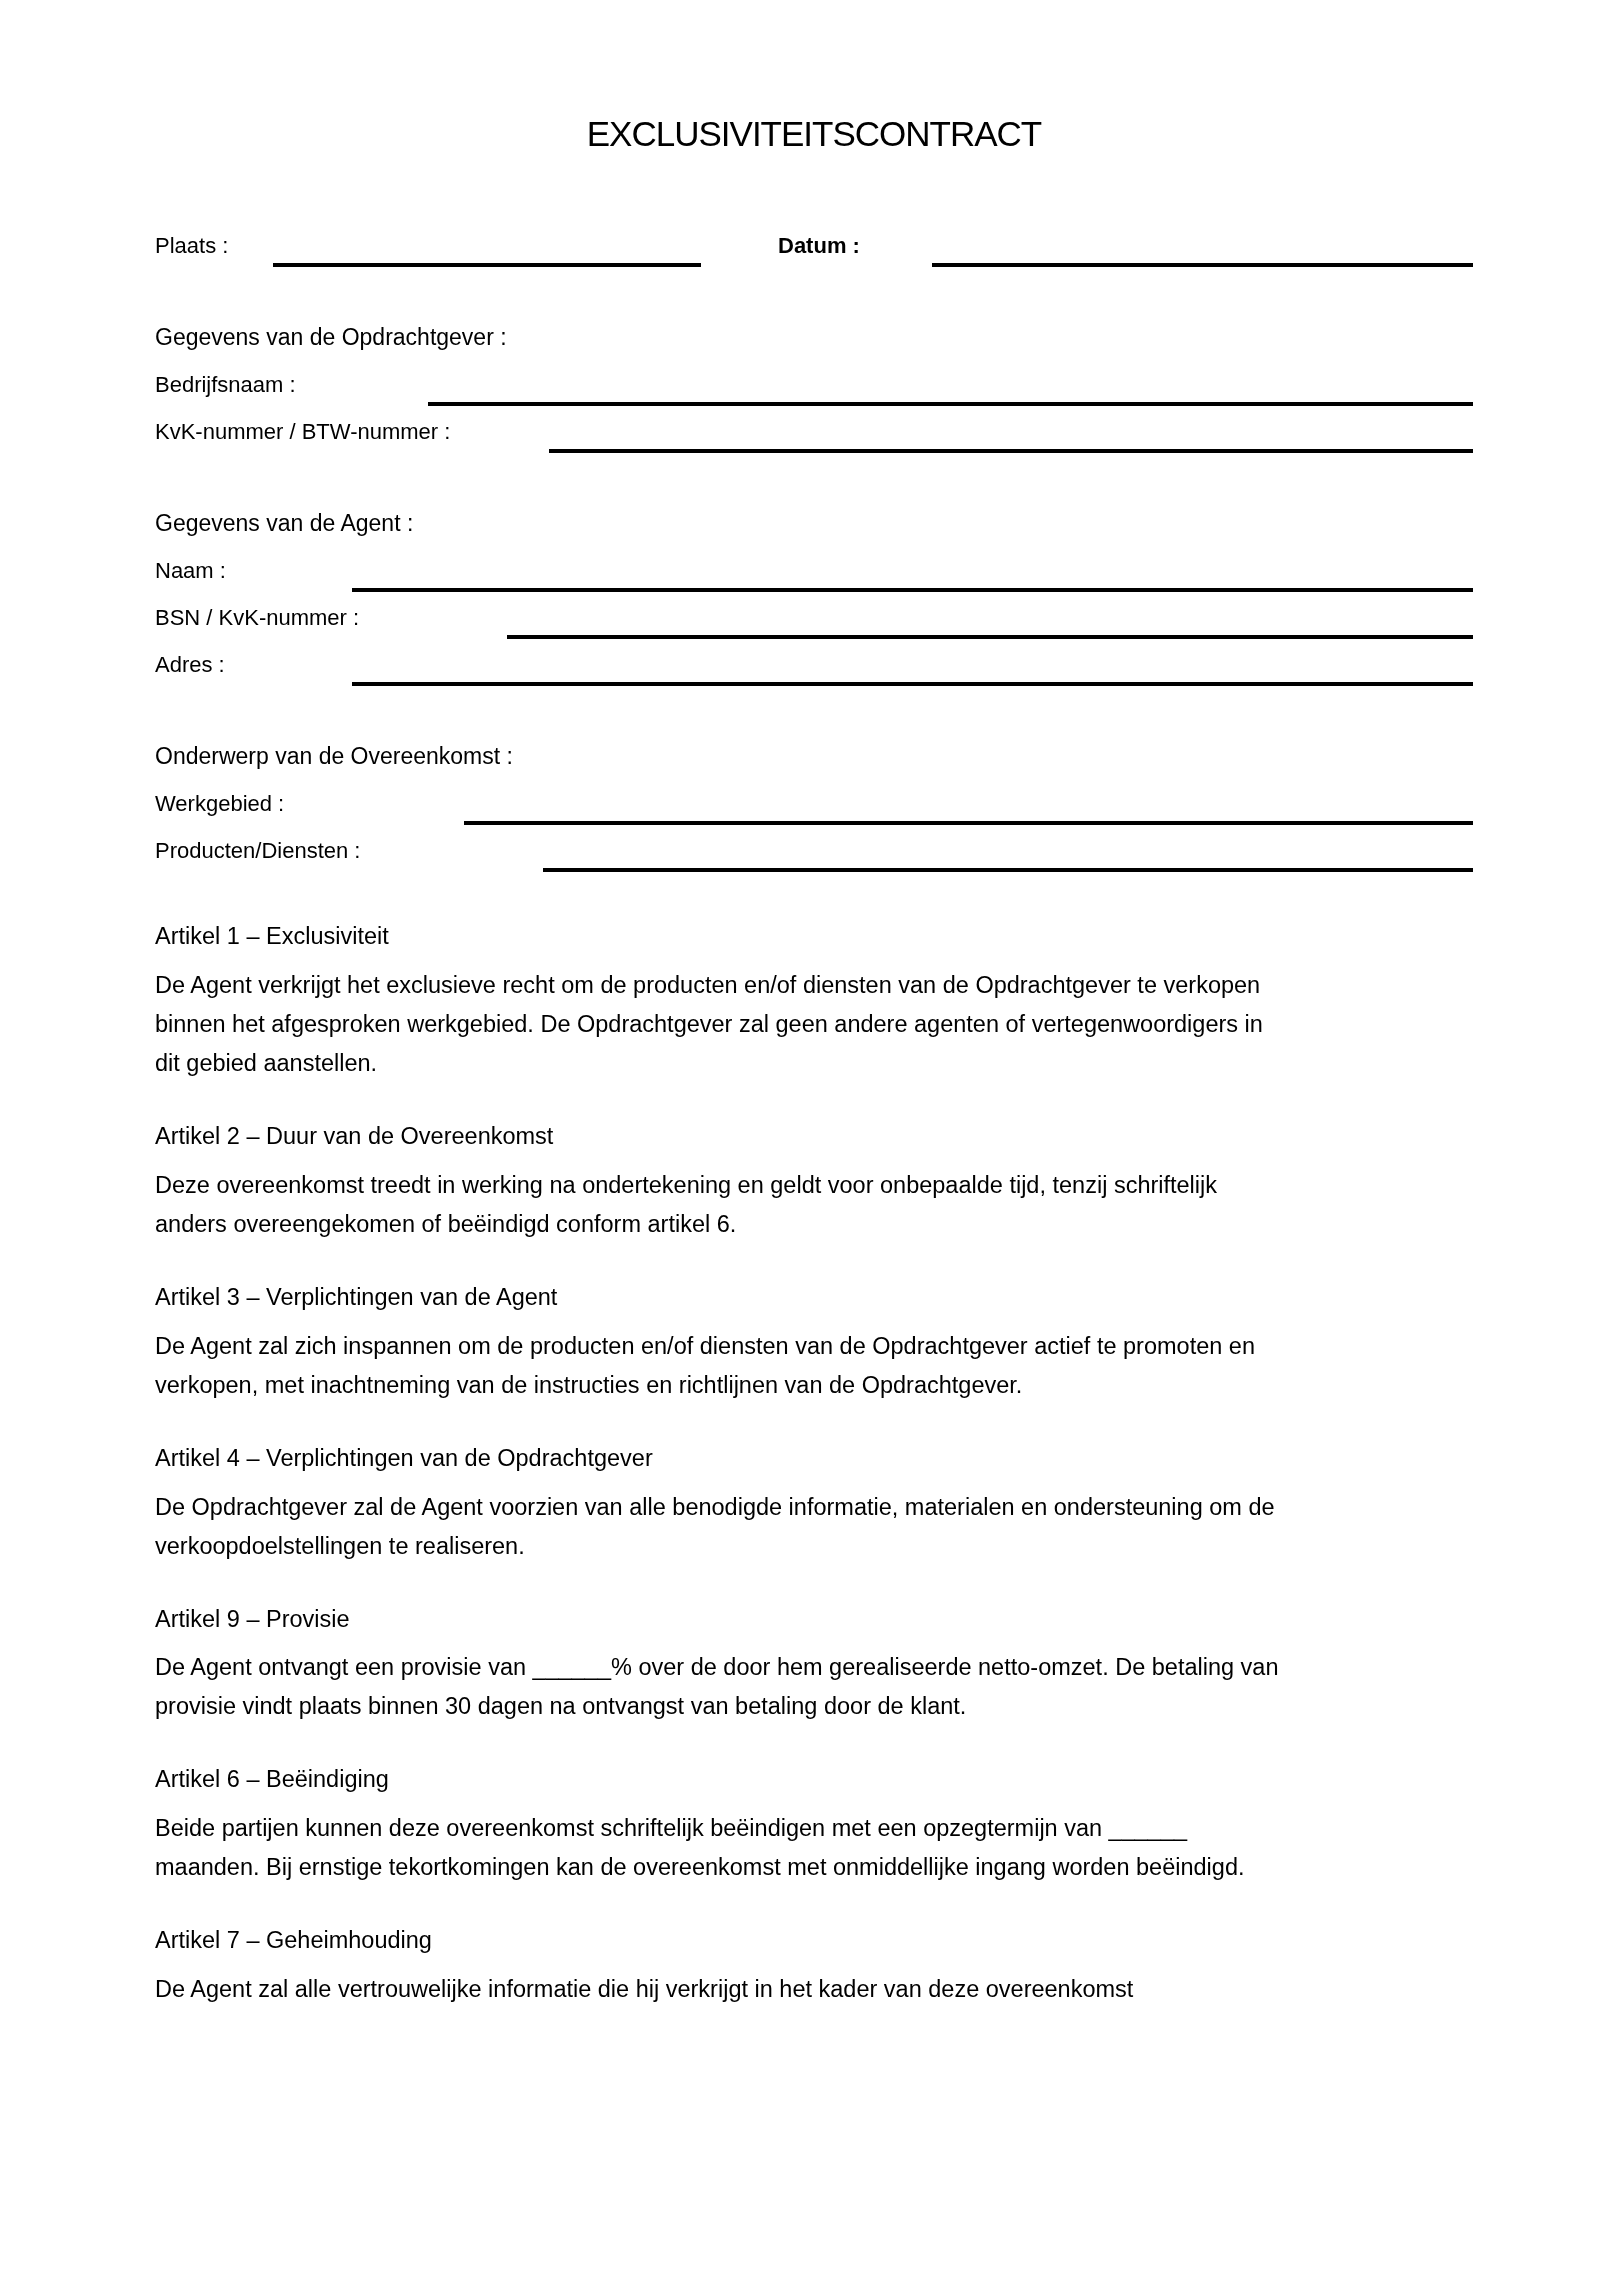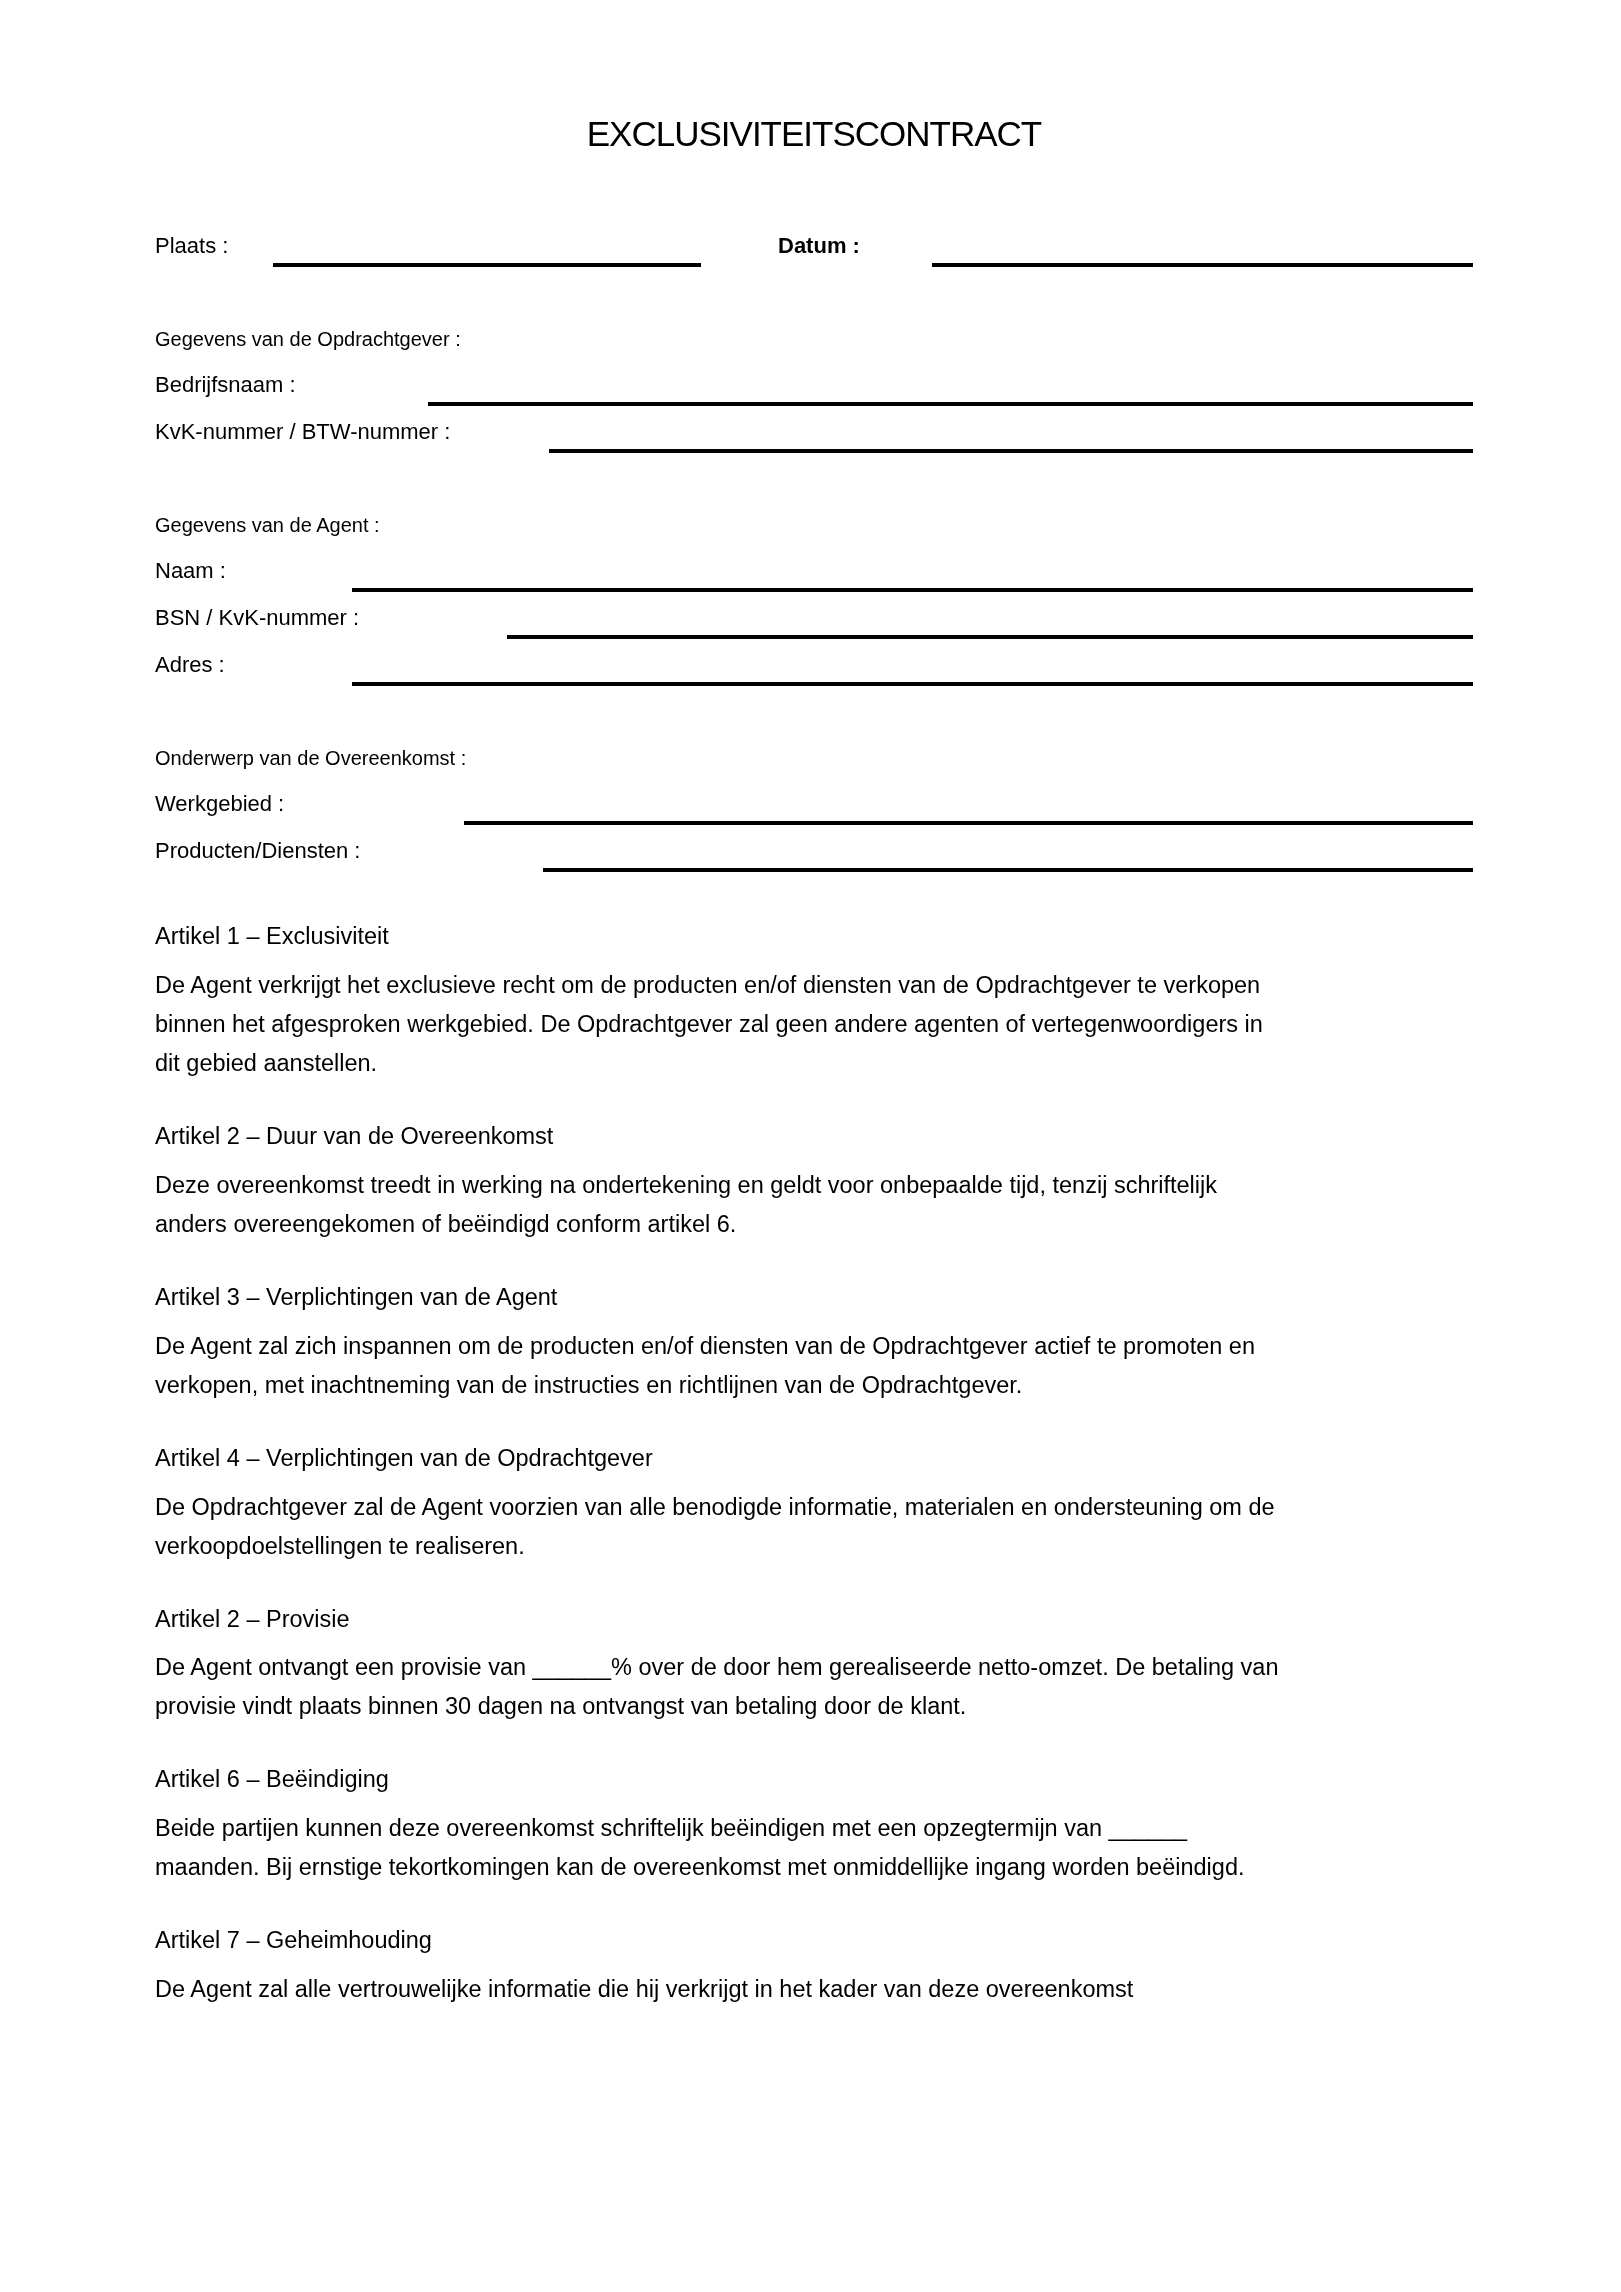--- a/index.html
+++ b/index.html
@@ -53,7 +53,7 @@
   .sec-heading {
     position: relative;
     height: 47px;
-    font-size: 20px;
+    font-size: 23px;
     font-weight: 400;
   }
   .sec-heading span {

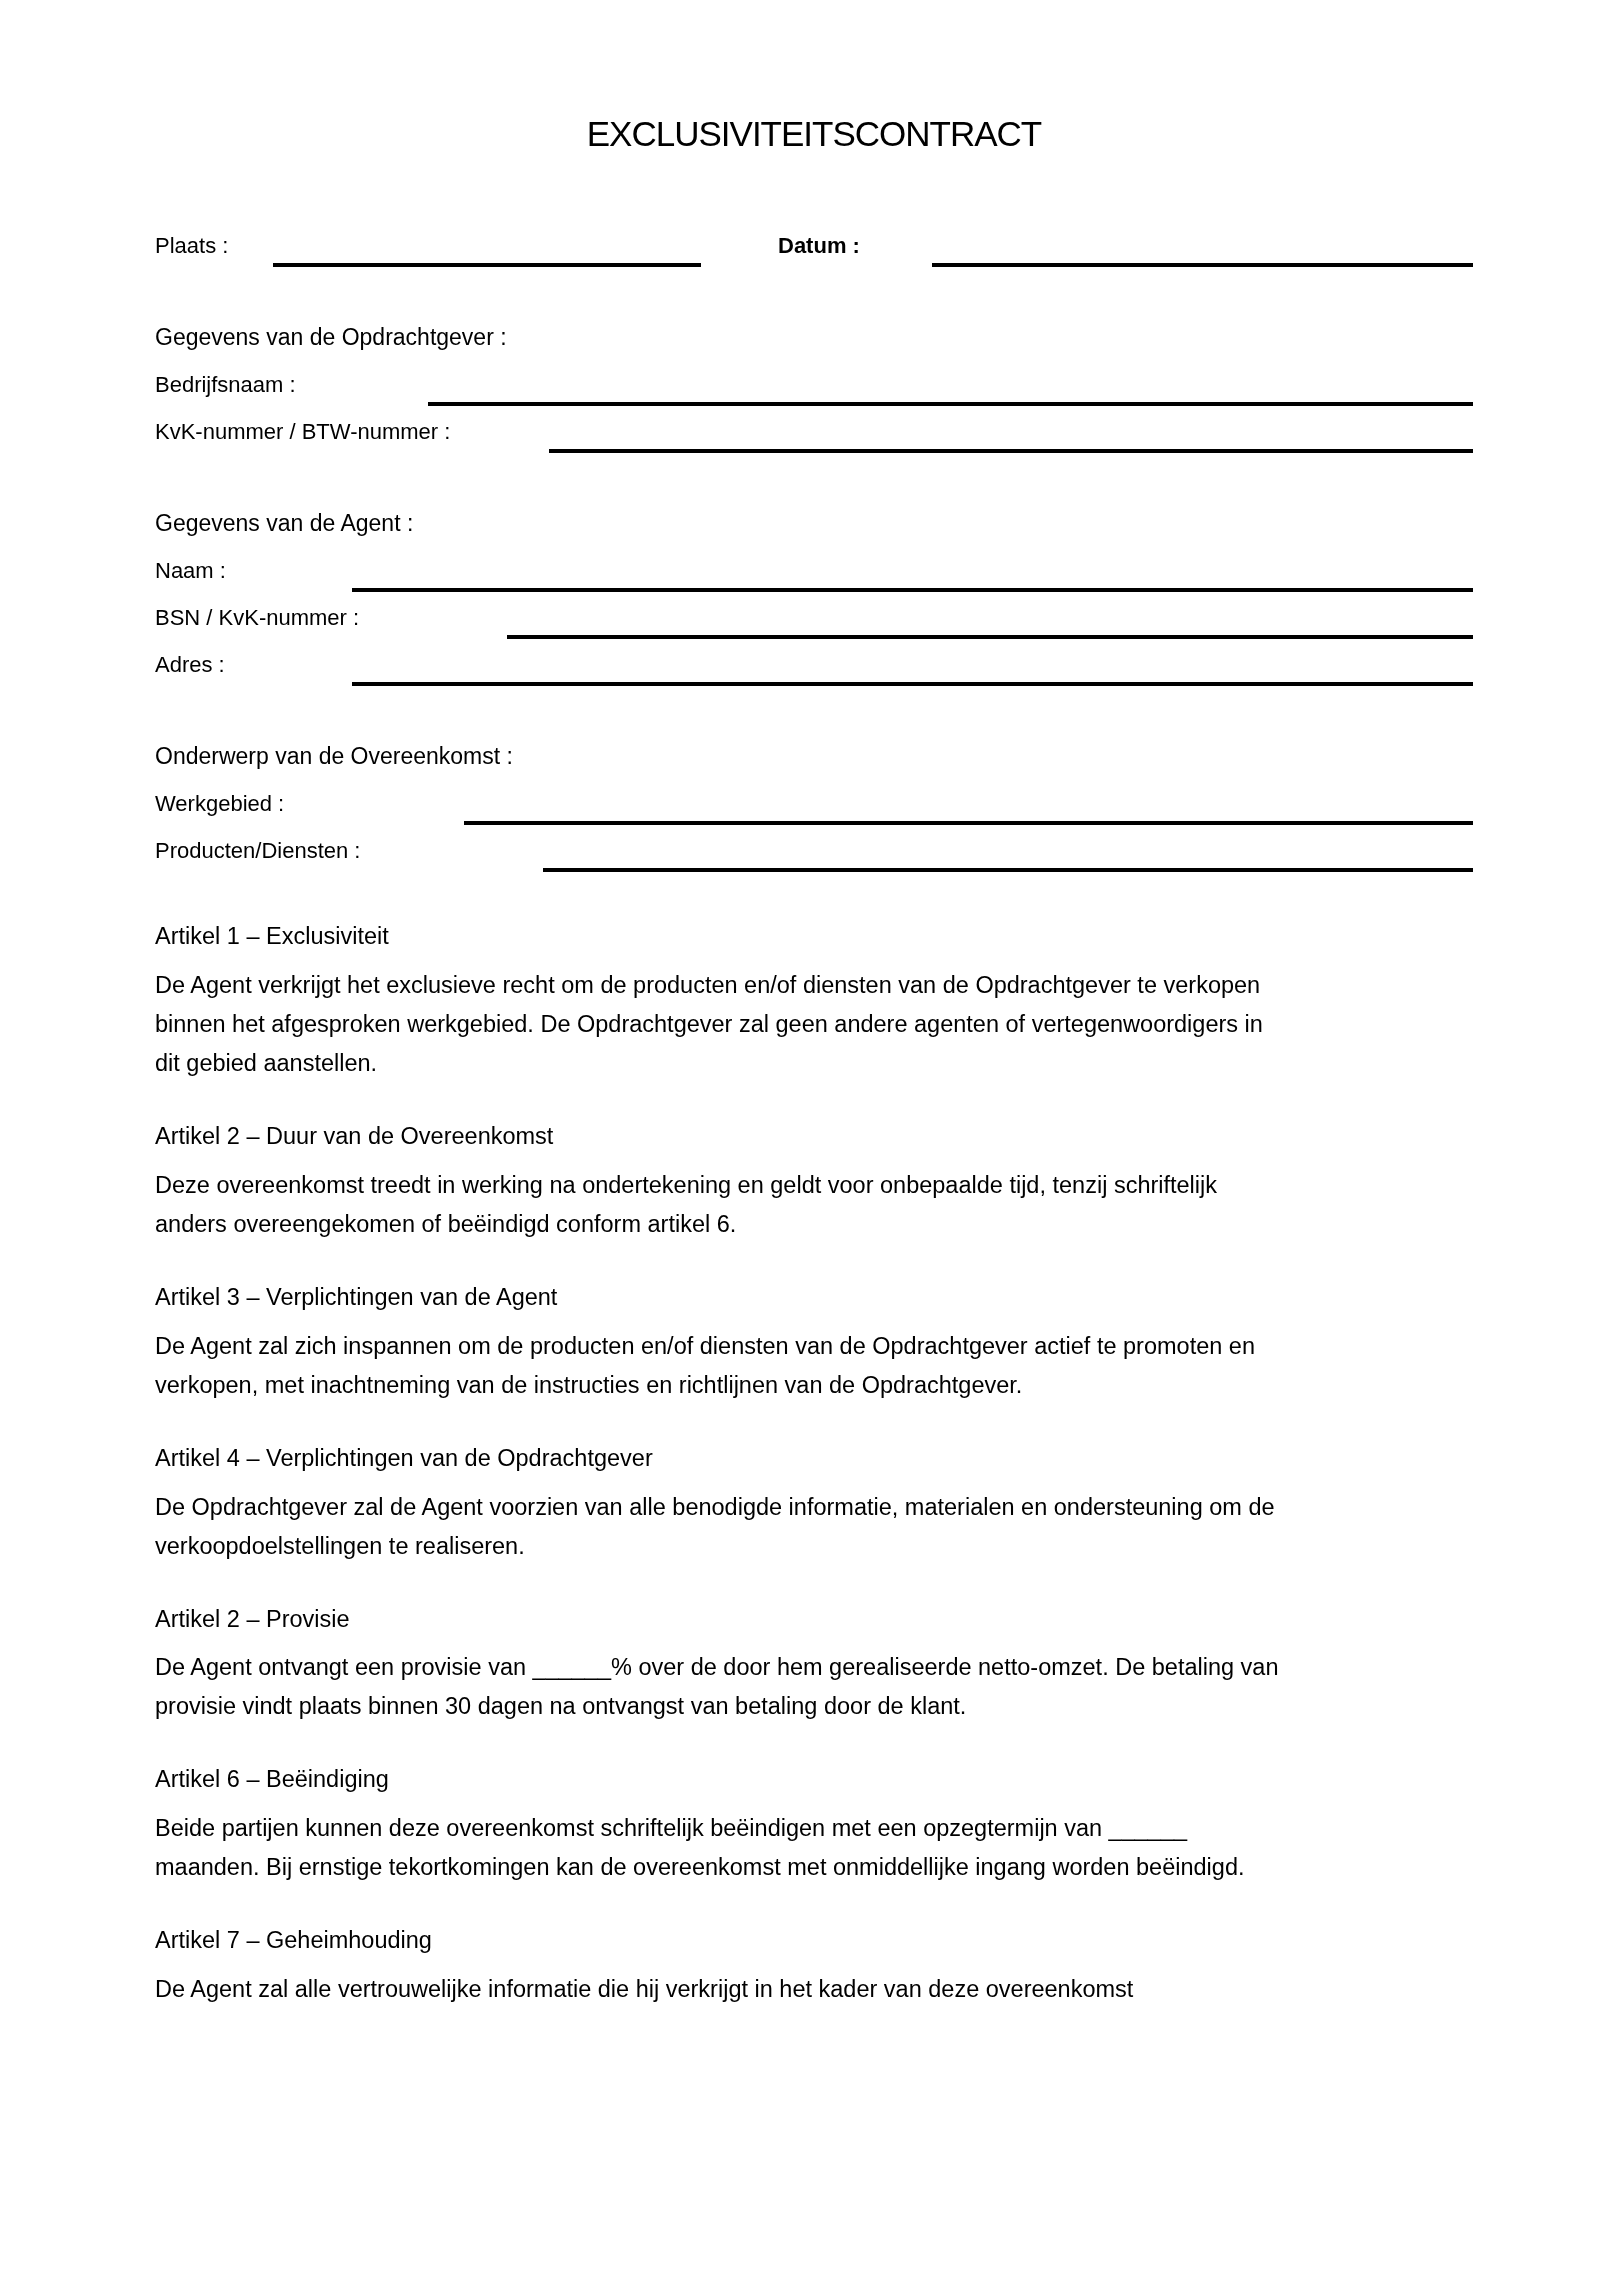--- a/index.html
+++ b/index.html
@@ -161,7 +161,7 @@
 verkoopdoelstellingen te realiseren.</p>
     </div>
     <div class="article">
-      <h2>Artikel 2 – Provisie</h2>
+      <h2>Artikel 9 – Provisie</h2>
       <p>De Agent ontvangt een provisie van ______% over de door hem gerealiseerde netto-omzet. De betaling van
 provisie vindt plaats binnen 30 dagen na ontvangst van betaling door de klant.</p>
     </div>

